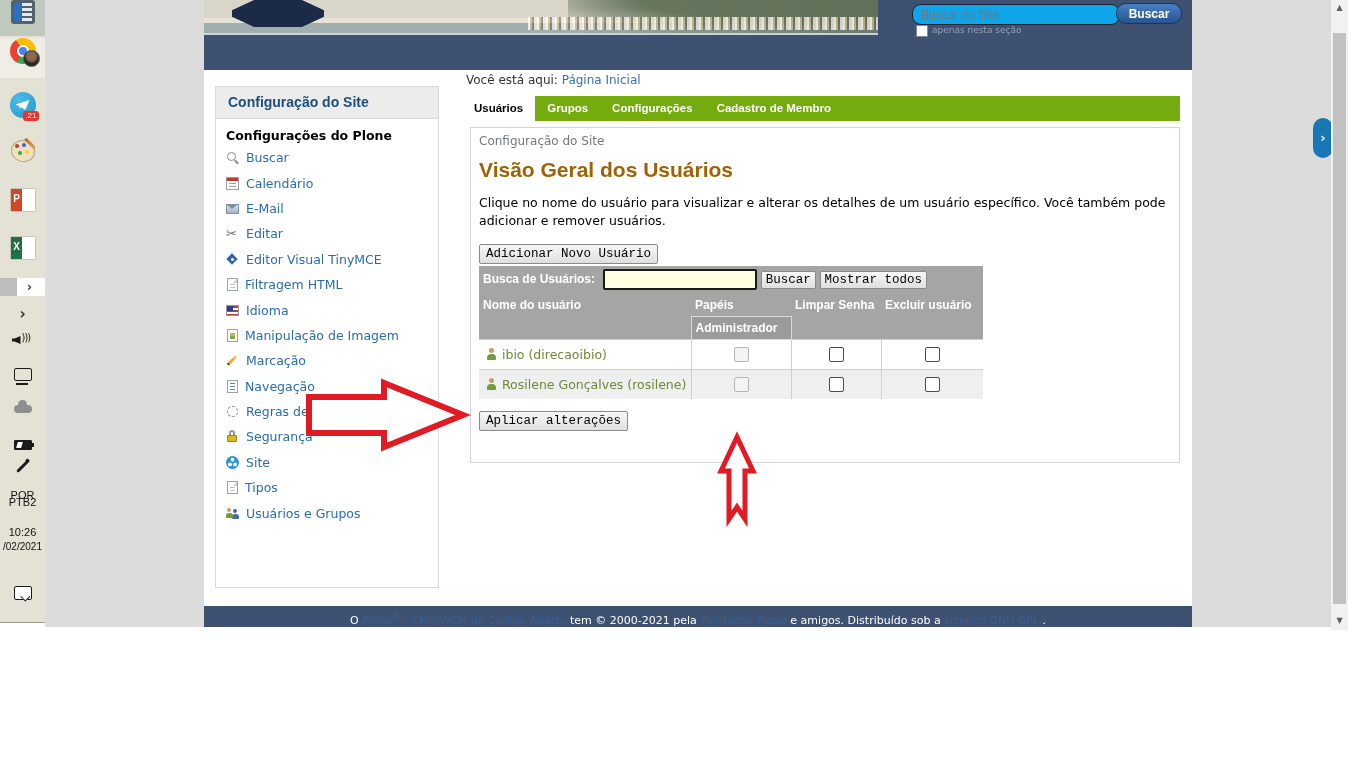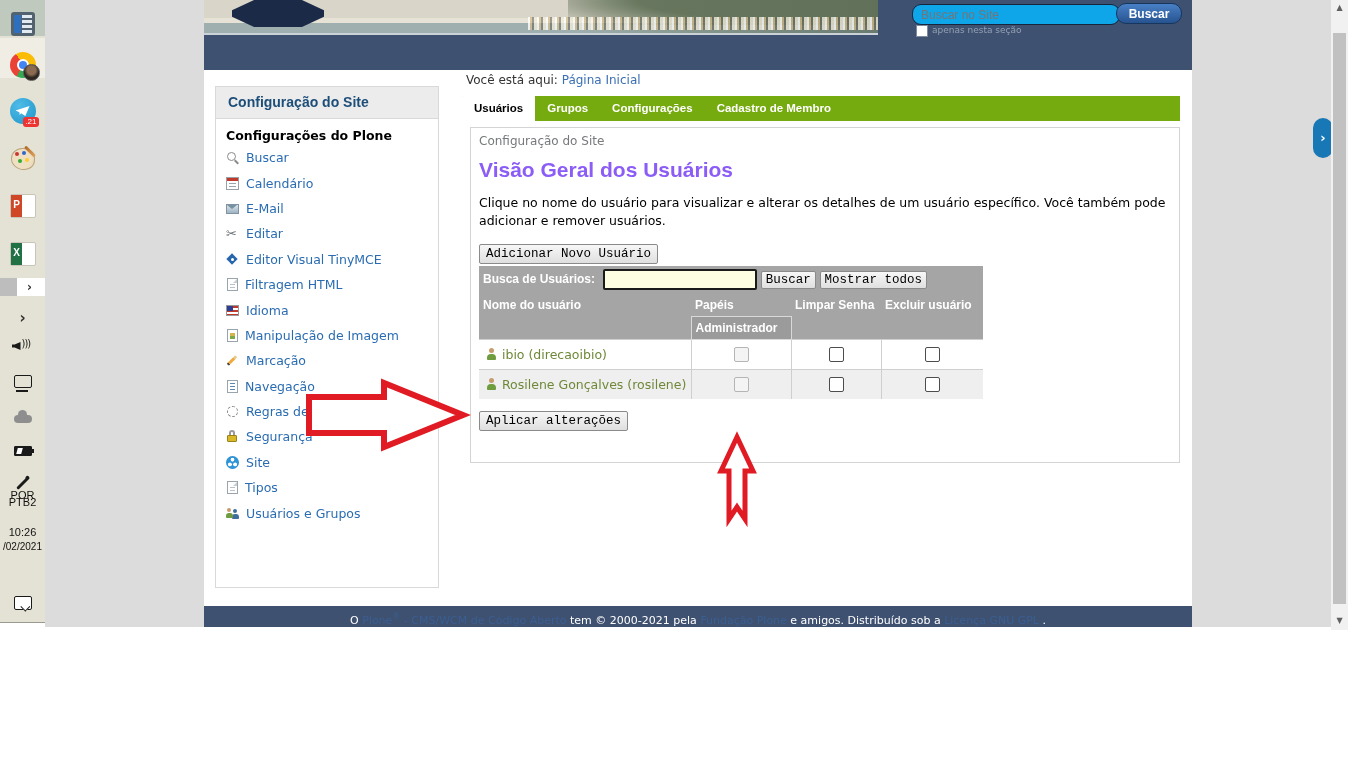--- a/index.html
+++ b/index.html
@@ -9,7 +9,7 @@
 
   
   #taskbar{left:0;top:0;width:45px;height:622px;background:#E4E2D4;border-bottom:1px solid #9a9a8e;}
-  .tb-tile{position:absolute;left:0;width:45px;display:flex;align-items:flex-end;justify-content:center;}
+  .tb-tile{position:absolute;left:0;width:45px;display:flex;align-items:flex-start;justify-content:center;}
   .tile-teal{background:#BFC9BD;}
   .tile-active{background:#F0EEE4;}
   .ic{position:relative;display:inline-block;}

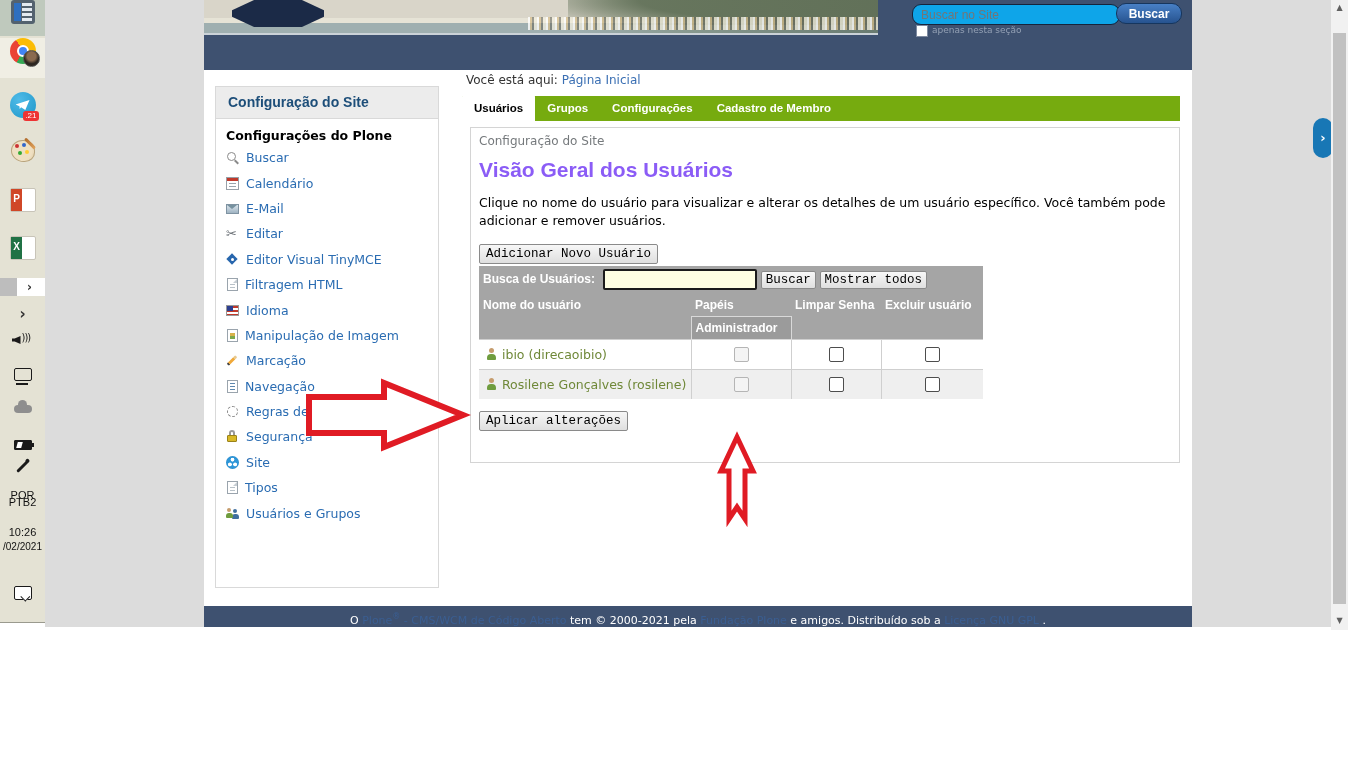--- a/index.html
+++ b/index.html
@@ -163,7 +163,7 @@
   
   #content-box{position:absolute;left:266px;top:37px;width:710px;height:336px;border:1px solid #D4D4D4;background:#fff;box-sizing:border-box;padding:6px 8px;}
   #content-crumb{font-size:12px;color:#75797C;cursor:pointer;}
-  #page-title{font-family:"Liberation Sans",sans-serif;font-size:21px;font-weight:bold;margin:10px 0 0 0;color:#8b5cf6;}
+  #page-title{font-family:"Liberation Sans",sans-serif;font-size:21px;font-weight:bold;margin:10px 0 0 0;color:#a16207;}
   .para{font-size:12.5px;line-height:1.45;margin-top:12px;max-width:700px;}
   .win-btn{display:inline-block;background:linear-gradient(#F7F7F7,#DFDFDF);border:1px solid #8A8A8A;border-radius:2px;
      padding:2px 6px;font-size:12.5px;font-family:Liberation Mono, monospace;color:#000;cursor:pointer;}

